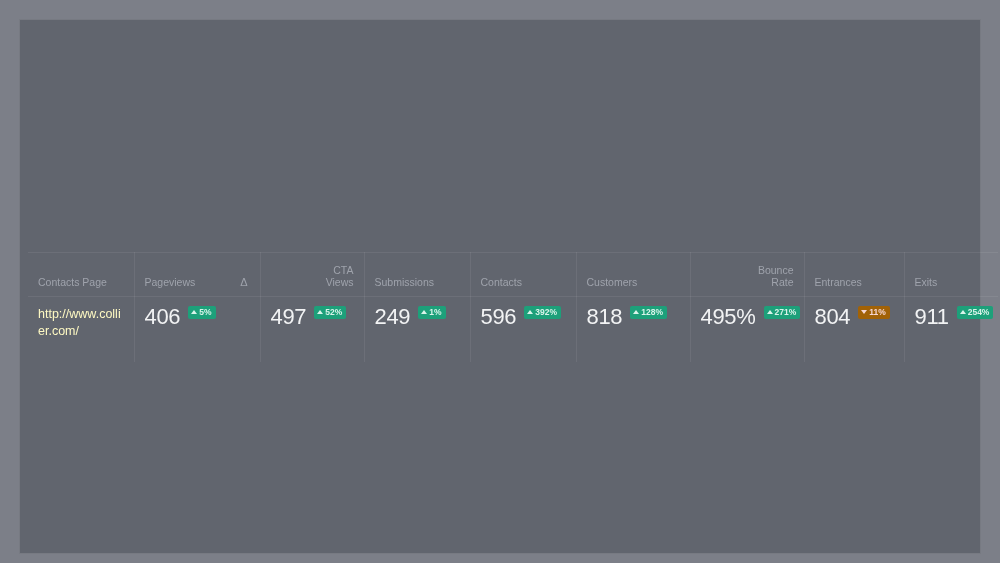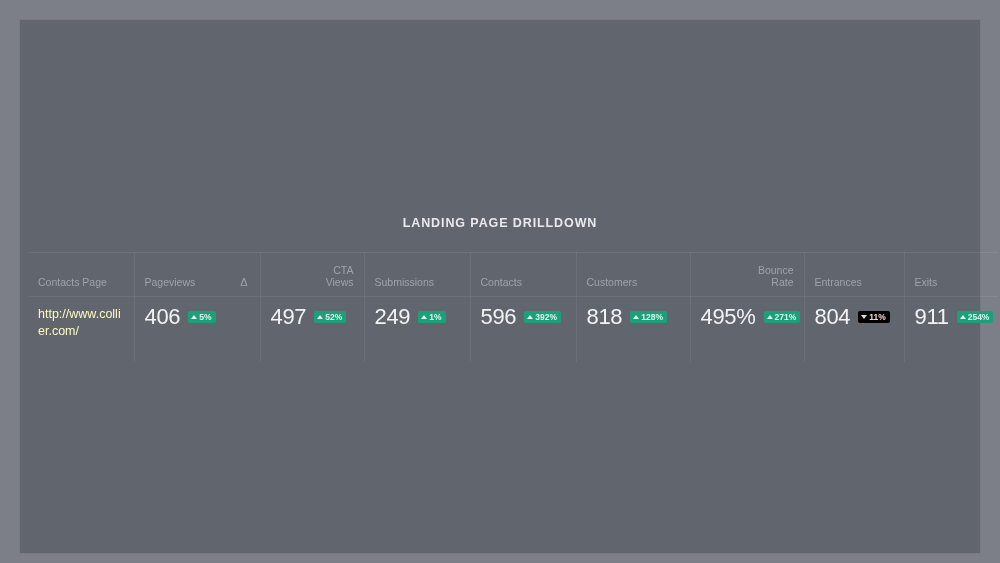--- a/index.html
+++ b/index.html
@@ -185,7 +185,6 @@
   <div id="panel"></div>
 
   <div id="titlebar">
-    <div id="drilldown-title">LANDING PAGE DRILLDOWN</div>
   </div>
 
   <div id="table-wrap">

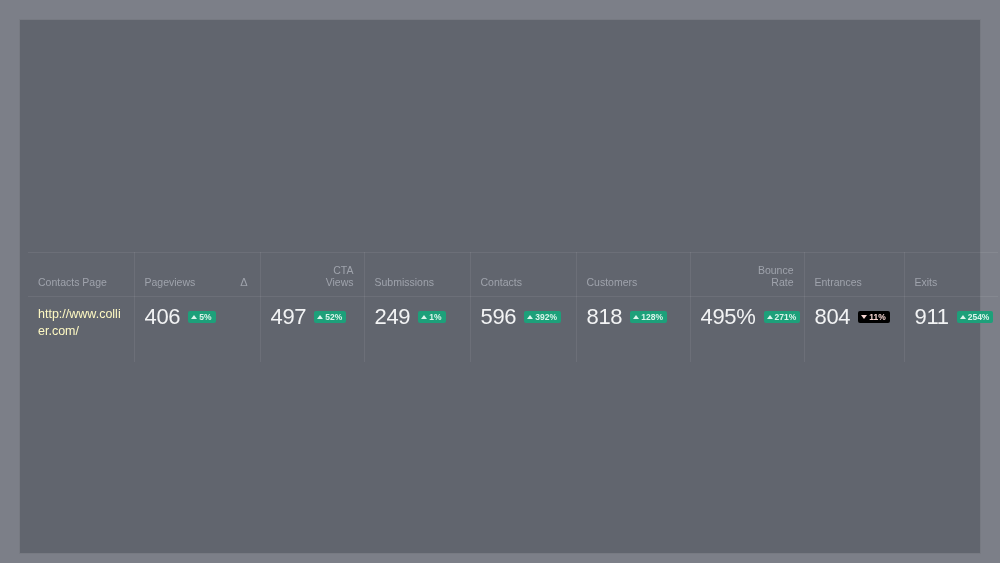--- a/index.html
+++ b/index.html
@@ -133,7 +133,7 @@
   }
   .metric-inner {
     display: flex;
-    align-items: center;
+    align-items: flex-start;
     gap: 8px;
     padding-top: 1px;
   }

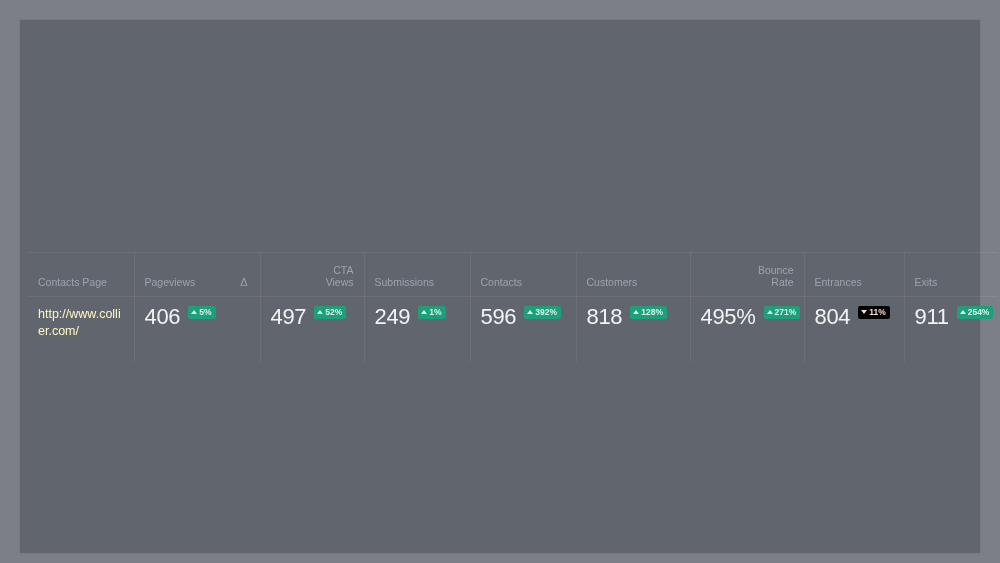--- a/index.html
+++ b/index.html
@@ -160,7 +160,7 @@
     color: #d8f4ea;
   }
   .badge.down {
-    background: #000000;
+    background: #a16207;
     color: #f7d7d3;
   }
   .tri {

